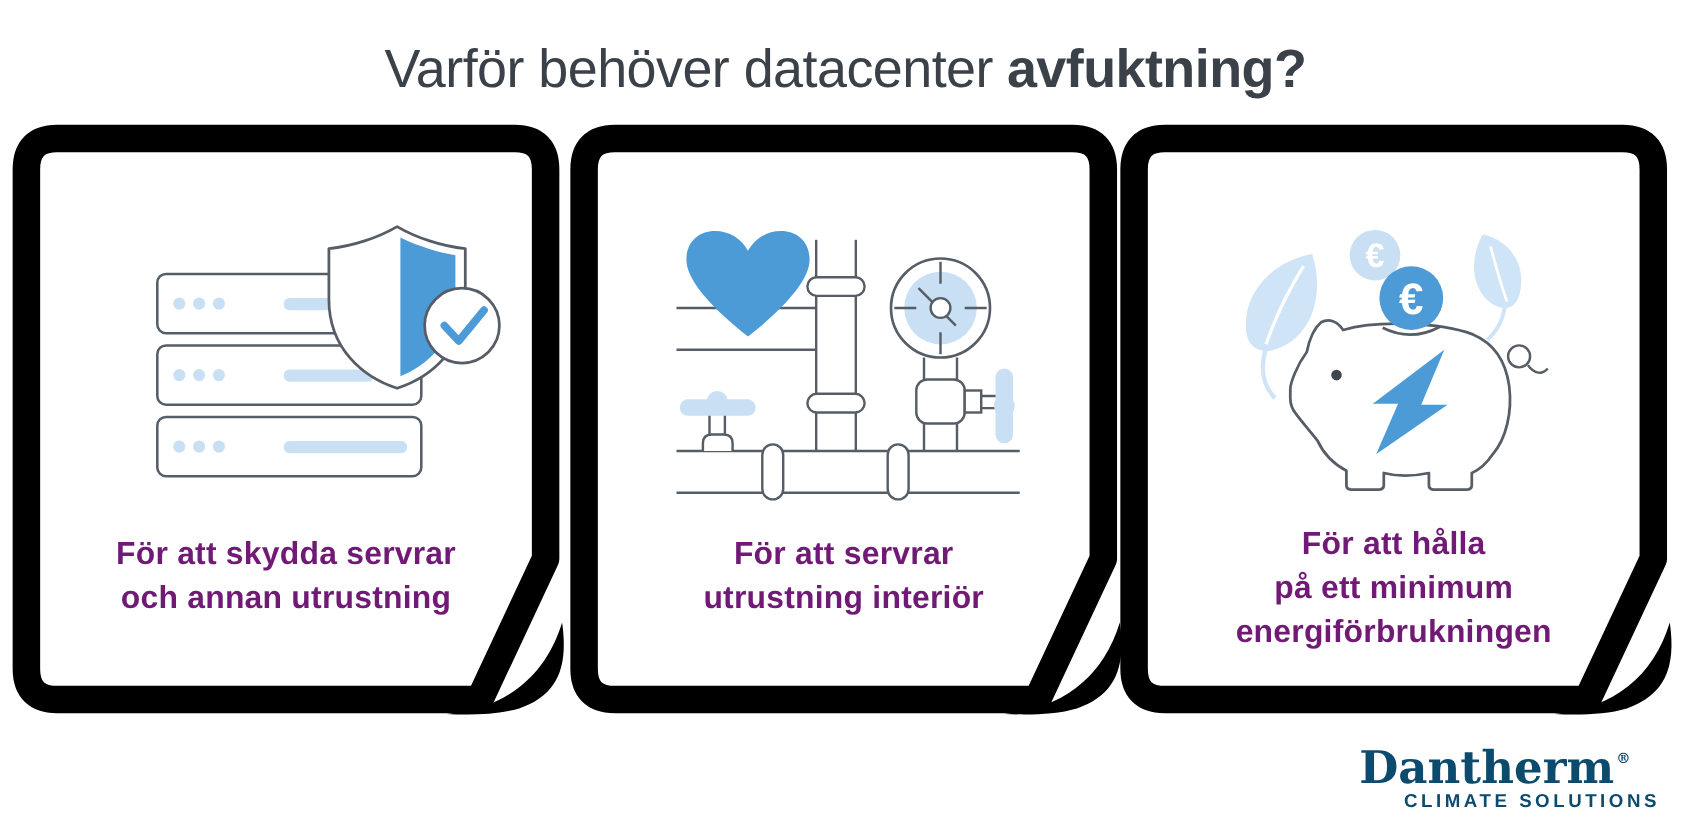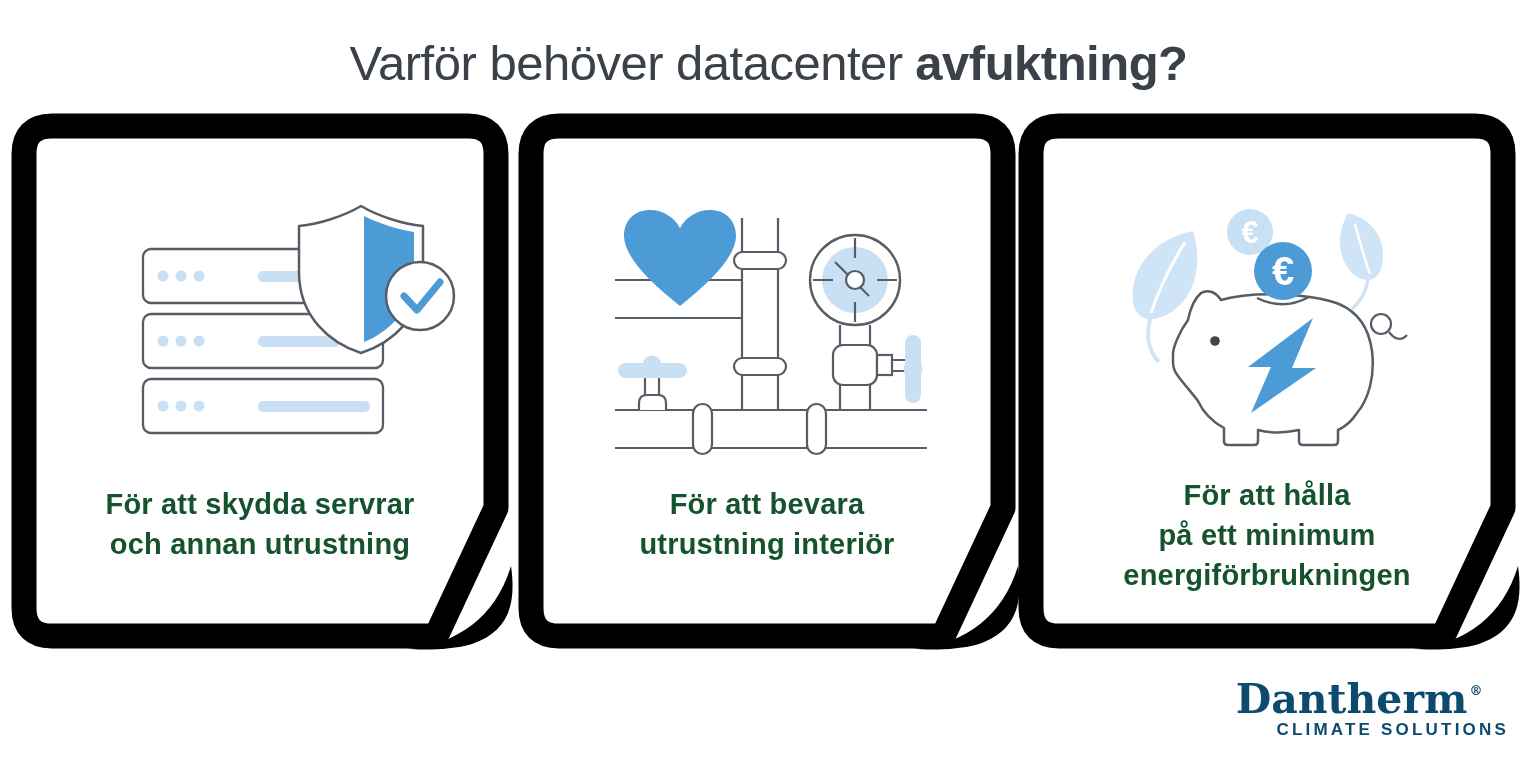--- a/index.html
+++ b/index.html
@@ -11,7 +11,7 @@
   .card{position:absolute;top:110px;width:520px;height:545px;}
   .card svg{position:absolute;left:0;top:0;overflow:visible;}
   .caption{position:absolute;left:10px;width:480px;top:374px;text-align:center;
-         font-weight:700;font-size:29px;line-height:40px;color:#14532d;letter-spacing:0.2px;}
+         font-weight:700;font-size:29px;line-height:40px;color:#701a75;letter-spacing:0.2px;}
   .caption.three-lines{top:365px;}
   .logo{position:absolute;top:671px;right:28px;width:300px;text-align:center;color:#0c4a6e;}
   .logo .brand{font-family:"DejaVu Serif",serif;font-weight:700;font-size:41px;line-height:40px;

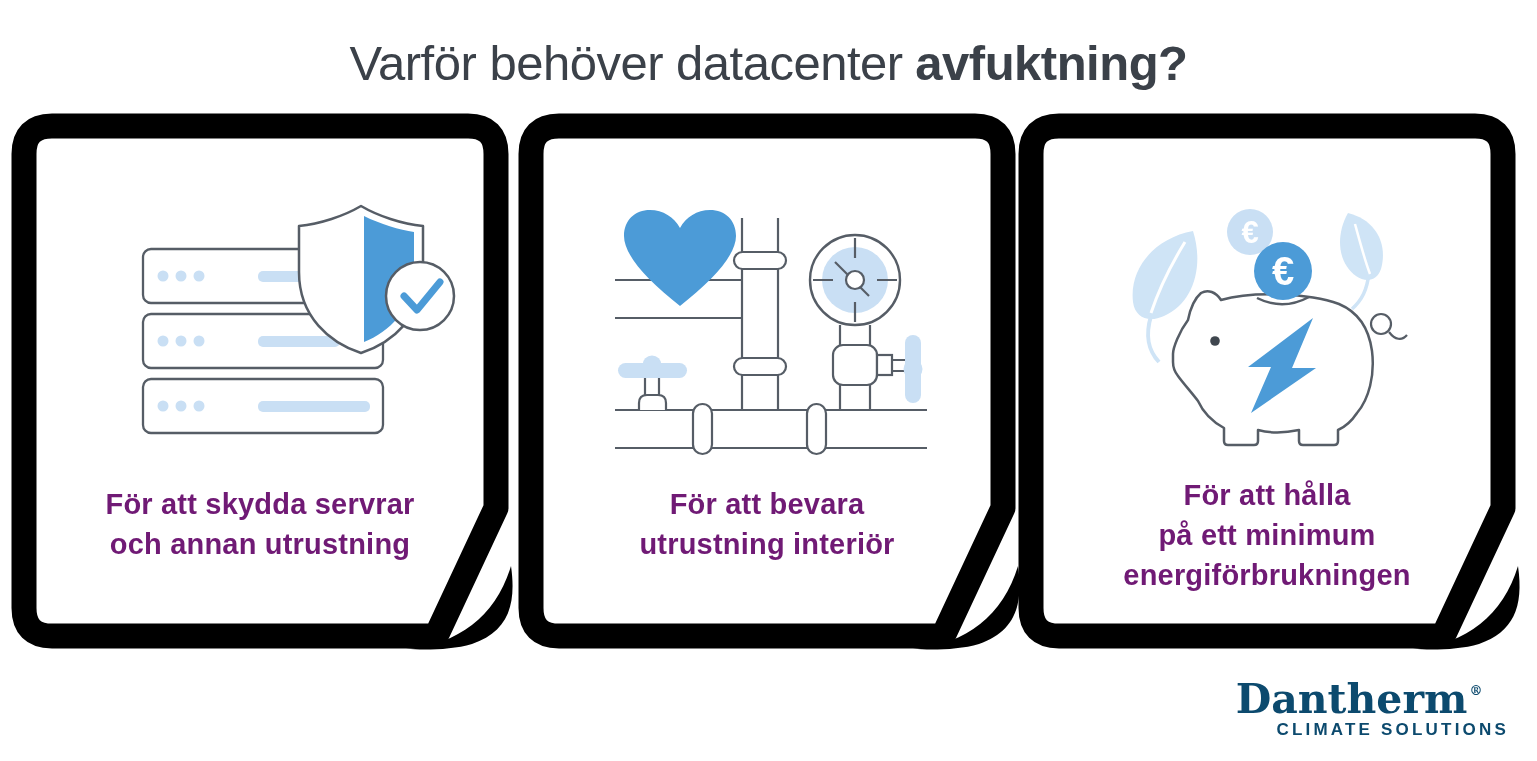--- a/index.html
+++ b/index.html
@@ -108,7 +108,7 @@
       </g>
     </svg>
     <div class="caption">
-      <div>För att bevara</div>
+      <div>För att servrar</div>
       <div>utrustning interiör</div>
     </div>
   </div>

